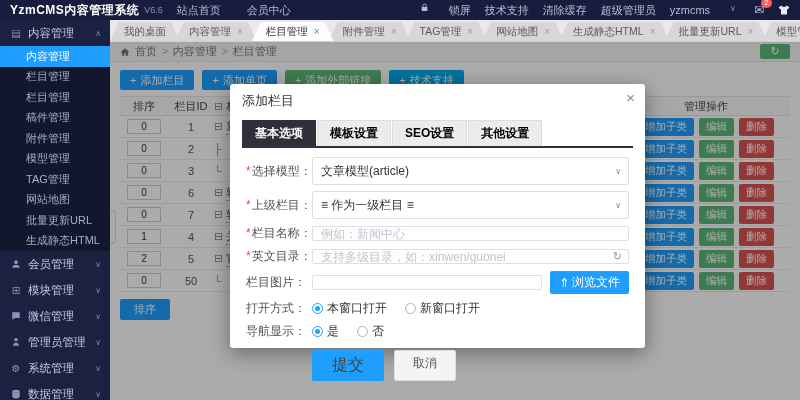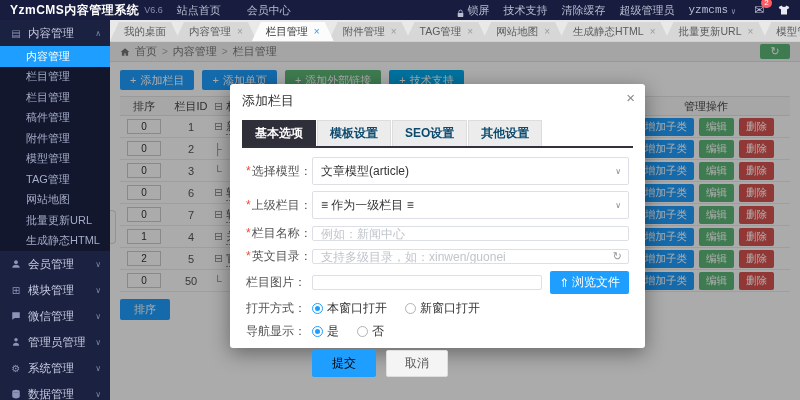--- a/index.html
+++ b/index.html
@@ -12,7 +12,7 @@
   .version { font-size:9px; color:#8a90b4; margin:0 14px 0 5px; }
   .top-link { font-size:11px; color:#b9bed4; margin-right:26px; cursor:pointer; }
   .top-right { margin-left:auto; display:flex; align-items:center; gap:14px; font-size:11px; }
-  .top-item { display:flex; align-items:flex-end; gap:3px; cursor:pointer; color:#b9bed4;font-family:Liberation Mono, monospace; }
+  .top-item { display:flex; align-items:flex-start; gap:20px; cursor:pointer; color:#b9bed4; }
   .caret { font-size:8px; color:#8a90b4; }
   .mail-wrap { position:relative; margin-left:4px; }
   .mail-glyph { font-size:12px; }

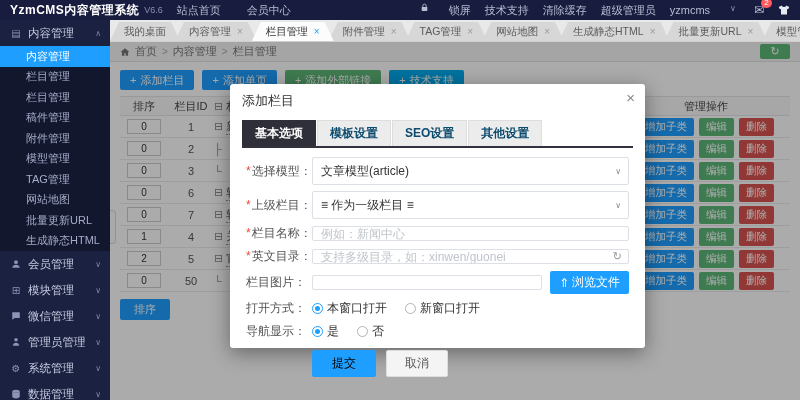--- a/index.html
+++ b/index.html
@@ -80,7 +80,7 @@
   .m-title { font-size:13px; color:#333; }
   .m-close { position:absolute; right:10px; top:6px; font-size:15px; color:#888; cursor:pointer; line-height:1; }
   .m-tabs { display:flex; margin:6px 12px 0; border-bottom:2px solid #31323d; }
-  .m-tab { padding:4px 12px; font-size:12px; font-weight:bold; color:#0c4a6e; background:#ececec; border:1px solid #ddd; border-bottom:none; cursor:pointer; margin-right:1px; }
+  .m-tab { padding:4px 12px; font-size:12px; font-weight:bold; color:#000000; background:#ececec; border:1px solid #ddd; border-bottom:none; cursor:pointer; margin-right:1px; }
   .m-tab.active { background:#2e2f38; color:#fff; border-color:#2e2f38; }
   .m-form { padding:9px 16px 0; flex:1; }
   .f-row { display:flex; align-items:center; margin-bottom:6px; }

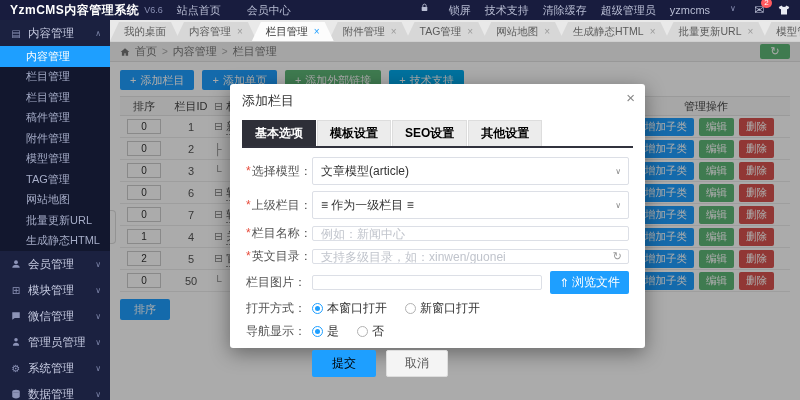--- a/index.html
+++ b/index.html
@@ -98,7 +98,7 @@
   .rdot.on { border-color:#1E9FFF; }
   .rdot.on::after { content:""; position:absolute; left:2px; top:2px; width:5px; height:5px; border-radius:50%; background:#1E9FFF; }
   .m-foot { padding:4px 16px 12px 82px; display:flex; gap:10px; }
-  .m-submit { background:#1E9FFF; color:#000000; border-radius:2px; padding:5px 20px; font-size:12px; cursor:pointer; }
+  .m-submit { background:#1E9FFF; color:#404040; border-radius:2px; padding:5px 20px; font-size:16px; cursor:pointer; }
   .m-cancel { background:#f4f4f4; color:#555; border:1px solid #ddd; border-radius:2px; padding:4px 18px; font-size:12px; cursor:pointer; }
 </style>
 </head>

